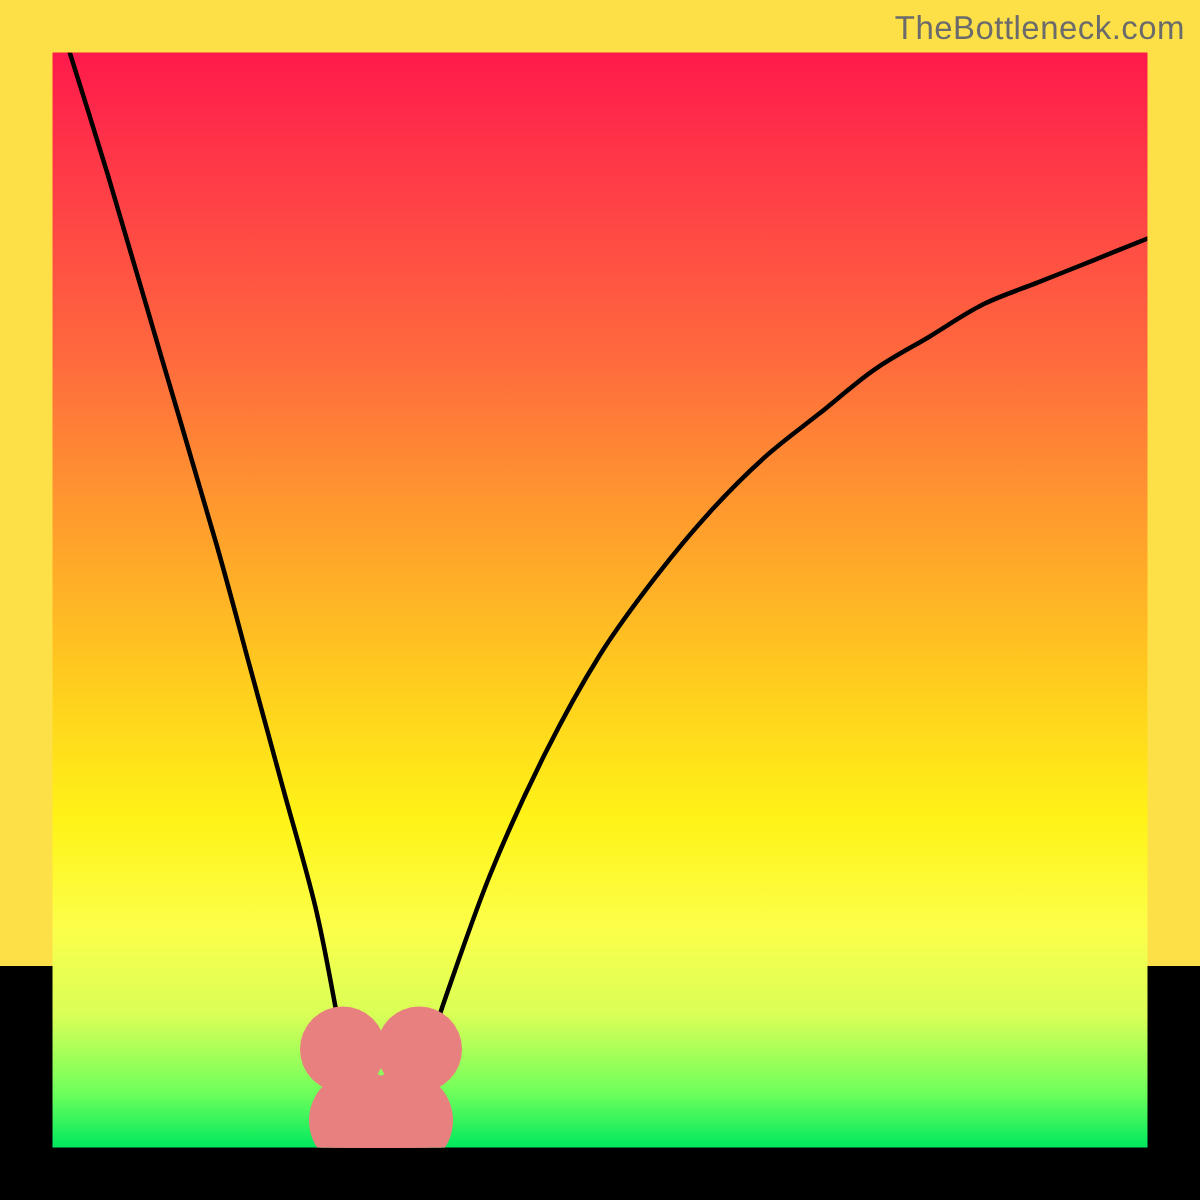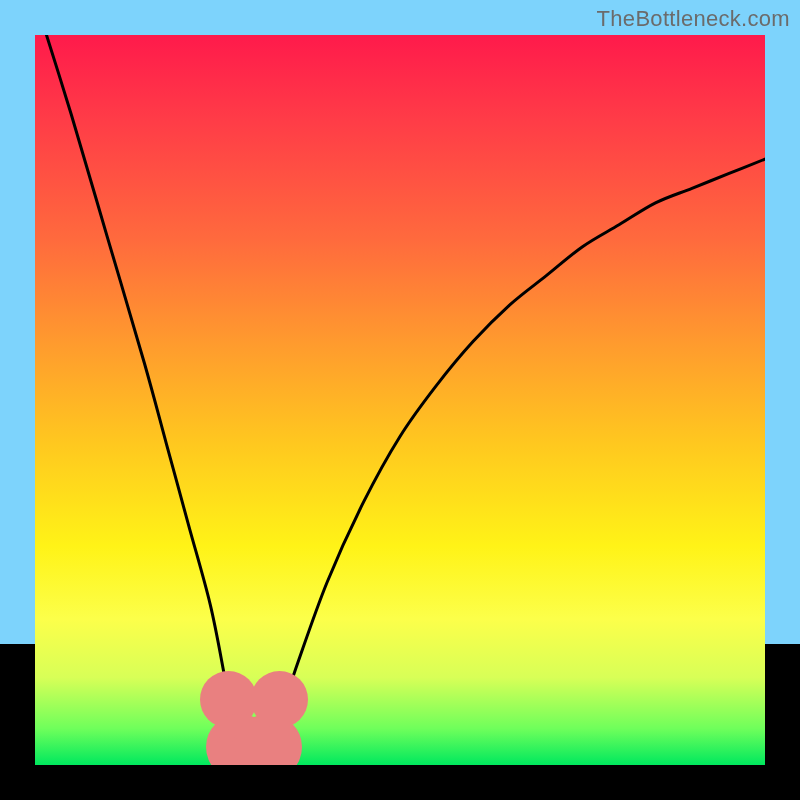--- a/index.html
+++ b/index.html
@@ -17,7 +17,7 @@
     top: 0;
     width: 800px;
     height: 644px;
-    background: #7dd3fc;
+    background: #fde047;
   }
   .plot {
     position: absolute;

